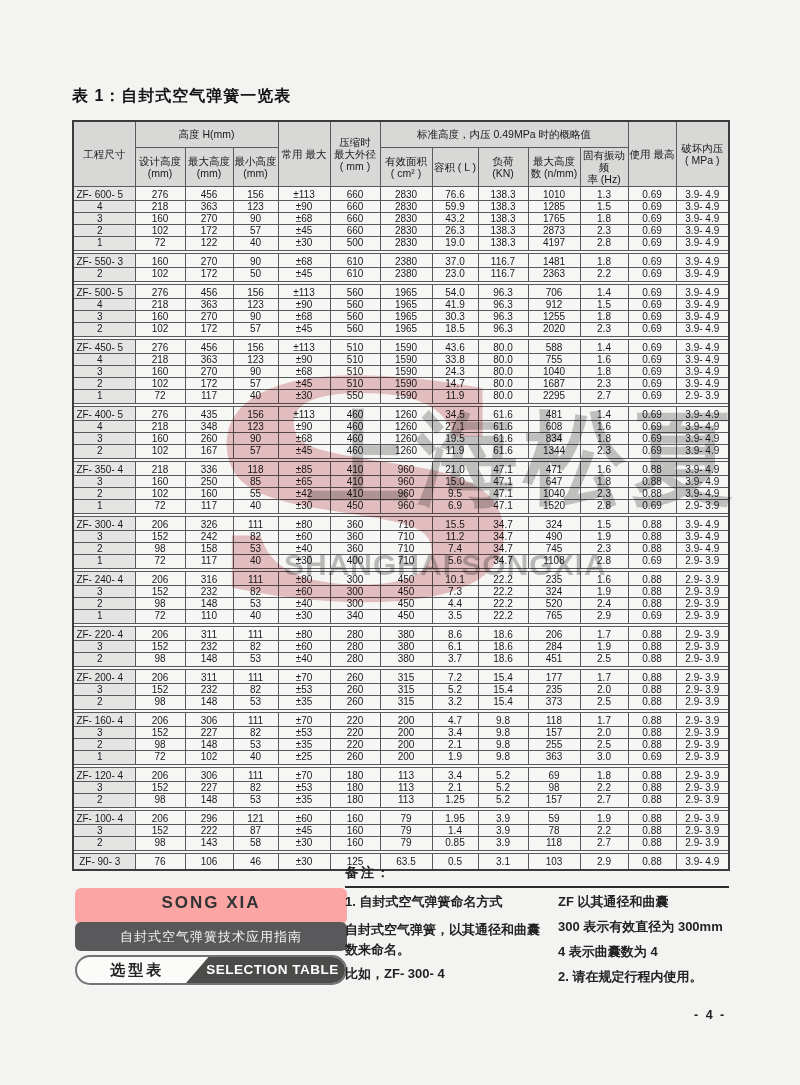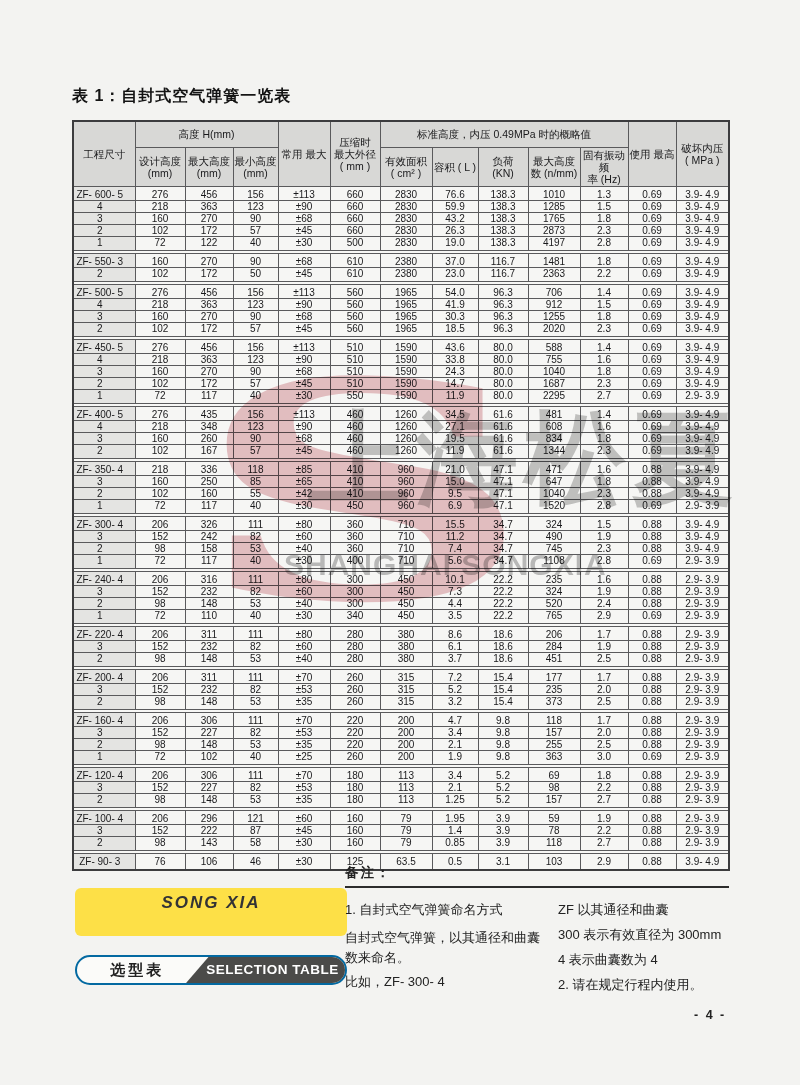--- a/index.html
+++ b/index.html
@@ -39,8 +39,8 @@
 
   
   .fbox { position:absolute; left:75px; width:272px; border-radius:6px; text-align:center; }
-  .fbox1 { top:888px; height:48px; background:#fde047; line-height:30px; font-size:17px; font-weight:700;
-    font-style:italic; letter-spacing:2px; color:#333335; }
+  .fbox1 { top:888px; height:36px; background:#fca5a5; line-height:30px; font-size:17px; font-weight:700;
+    letter-spacing:2px; color:#333335; }
   .fbox2 { top:922px; height:29px; background:#59595b; line-height:29px; font-size:13px; color:#f4f4f4; letter-spacing:1px; }
   .fbox3 { top:955px; height:30px; background:#fbfbf9; border:2px solid #0369a1; border-radius:16px; overflow:hidden; }
   .fbox3 .cn { position:absolute; left:0; top:0; bottom:0; width:45%; line-height:26px; font-size:15px; font-weight:700;

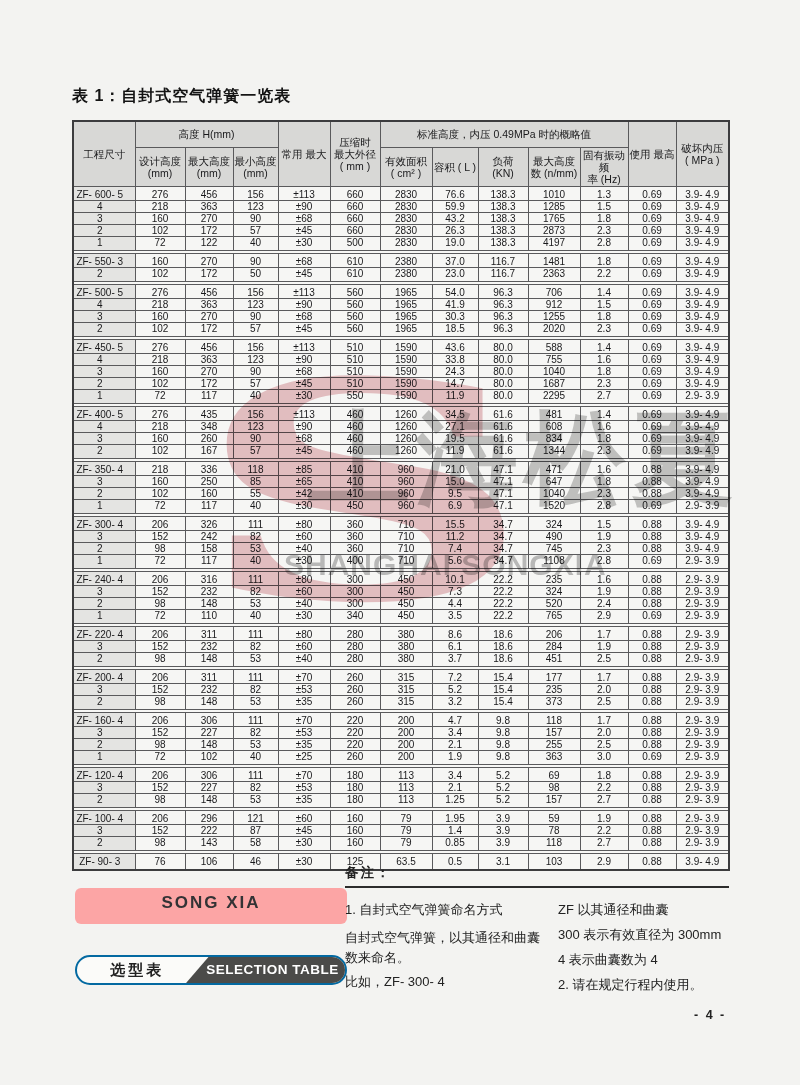--- a/index.html
+++ b/index.html
@@ -53,7 +53,7 @@
   .notes { position:absolute; left:345px; top:864px; width:384px; font-size:13px; color:#222; }
   .notes .nt { font-size:13.5px; font-weight:700; letter-spacing:2px; }
   .notes .rule { border-bottom:2px solid #2c2c2c; margin-top:4px; }
-  .notes .cols { display:flex; margin-top:13px; }
+  .notes .cols { display:flex; margin-top:5px;font-weight:bold; }
   .notes .lcol { width:205px; }
   .notes .rcol { flex:1; padding-left:8px; }
   .notes .li1 { margin-bottom:9px; }

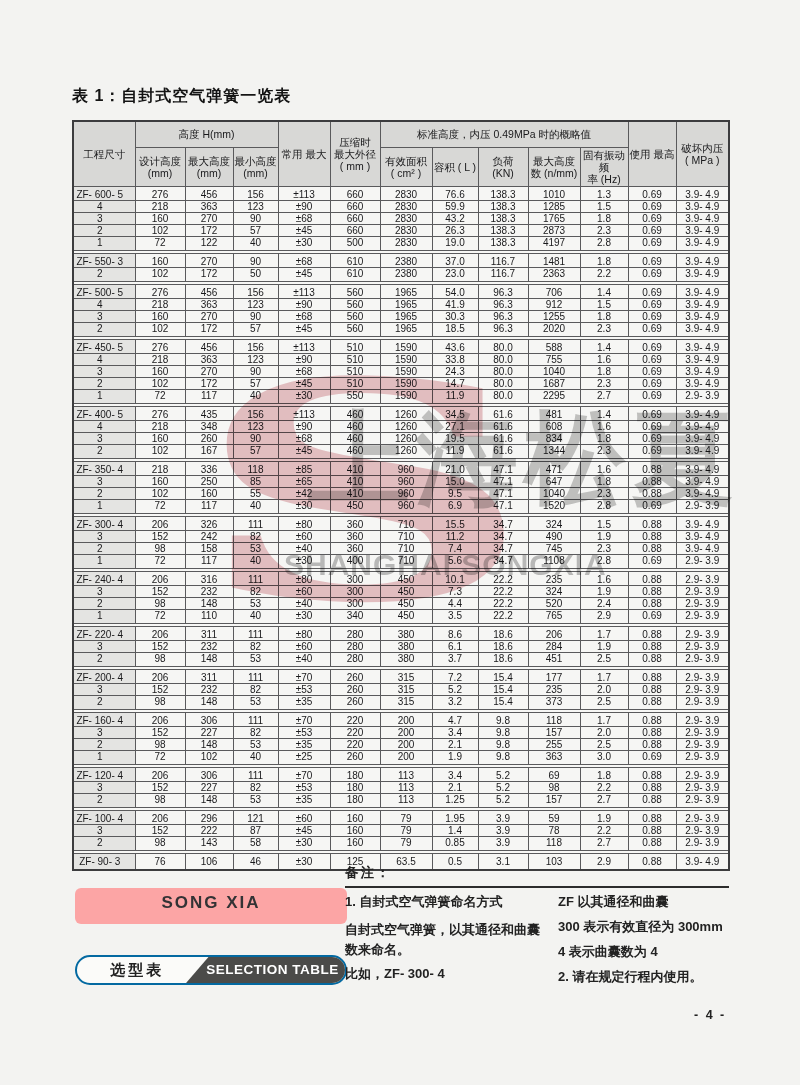--- a/index.html
+++ b/index.html
@@ -900,6 +900,7 @@
   <div class="wm wm-en">SHANGHAI SONGXIA</div>
 
   <div class="fbox fbox1">SONG XIA</div>
+  <div class="fbox fbox2">自封式空气弹簧技术应用指南</div>
   <div class="fbox fbox3">
     <div class="cn">选型表</div>
     <div class="en">SELECTION TABLE</div>

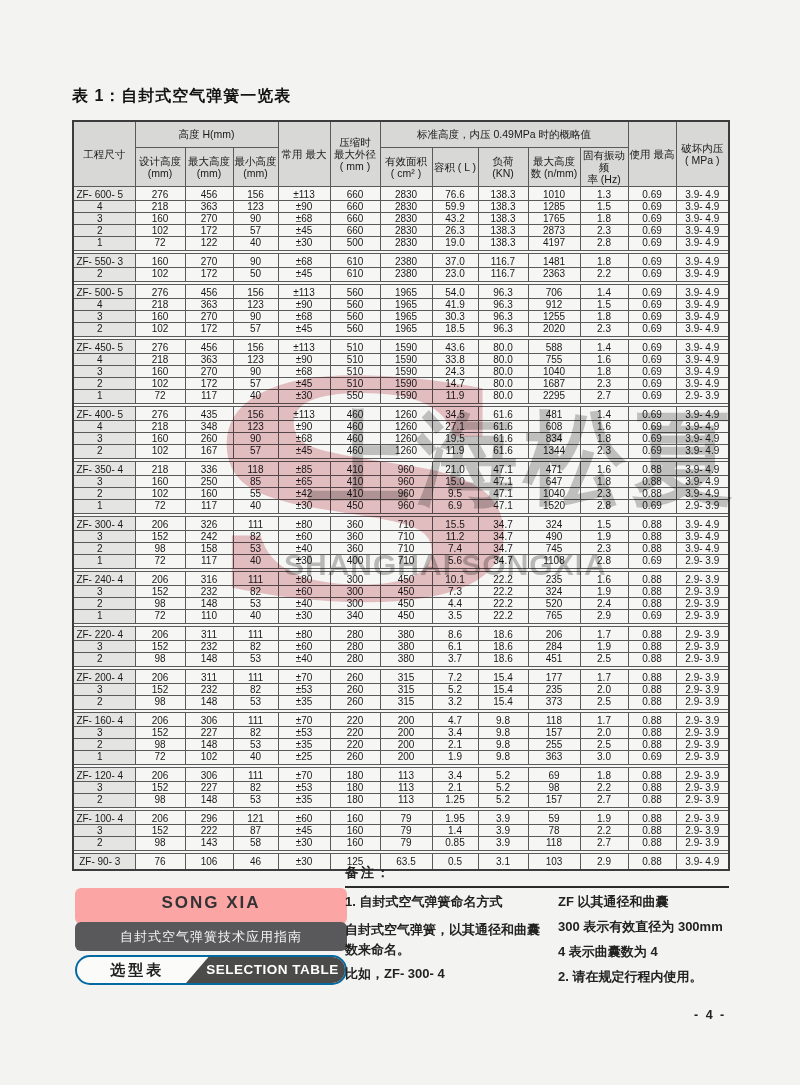--- a/index.html
+++ b/index.html
@@ -42,7 +42,7 @@
   .fbox1 { top:888px; height:36px; background:#fca5a5; line-height:30px; font-size:17px; font-weight:700;
     letter-spacing:2px; color:#333335; }
   .fbox2 { top:922px; height:29px; background:#59595b; line-height:29px; font-size:13px; color:#f4f4f4; letter-spacing:1px; }
-  .fbox3 { top:955px; height:30px; background:#fbfbf9; border:2px solid #0369a1; border-radius:16px; overflow:hidden; }
+  .fbox3 { top:955px; height:30px; background:#fbfbf9; border:2px solid #737373; border-radius:16px; overflow:hidden; }
   .fbox3 .cn { position:absolute; left:0; top:0; bottom:0; width:45%; line-height:26px; font-size:15px; font-weight:700;
     color:#222; letter-spacing:3px; }
   .fbox3 .en { position:absolute; right:-1px; top:-1px; bottom:-1px; width:60%; background:#4b4b49;

